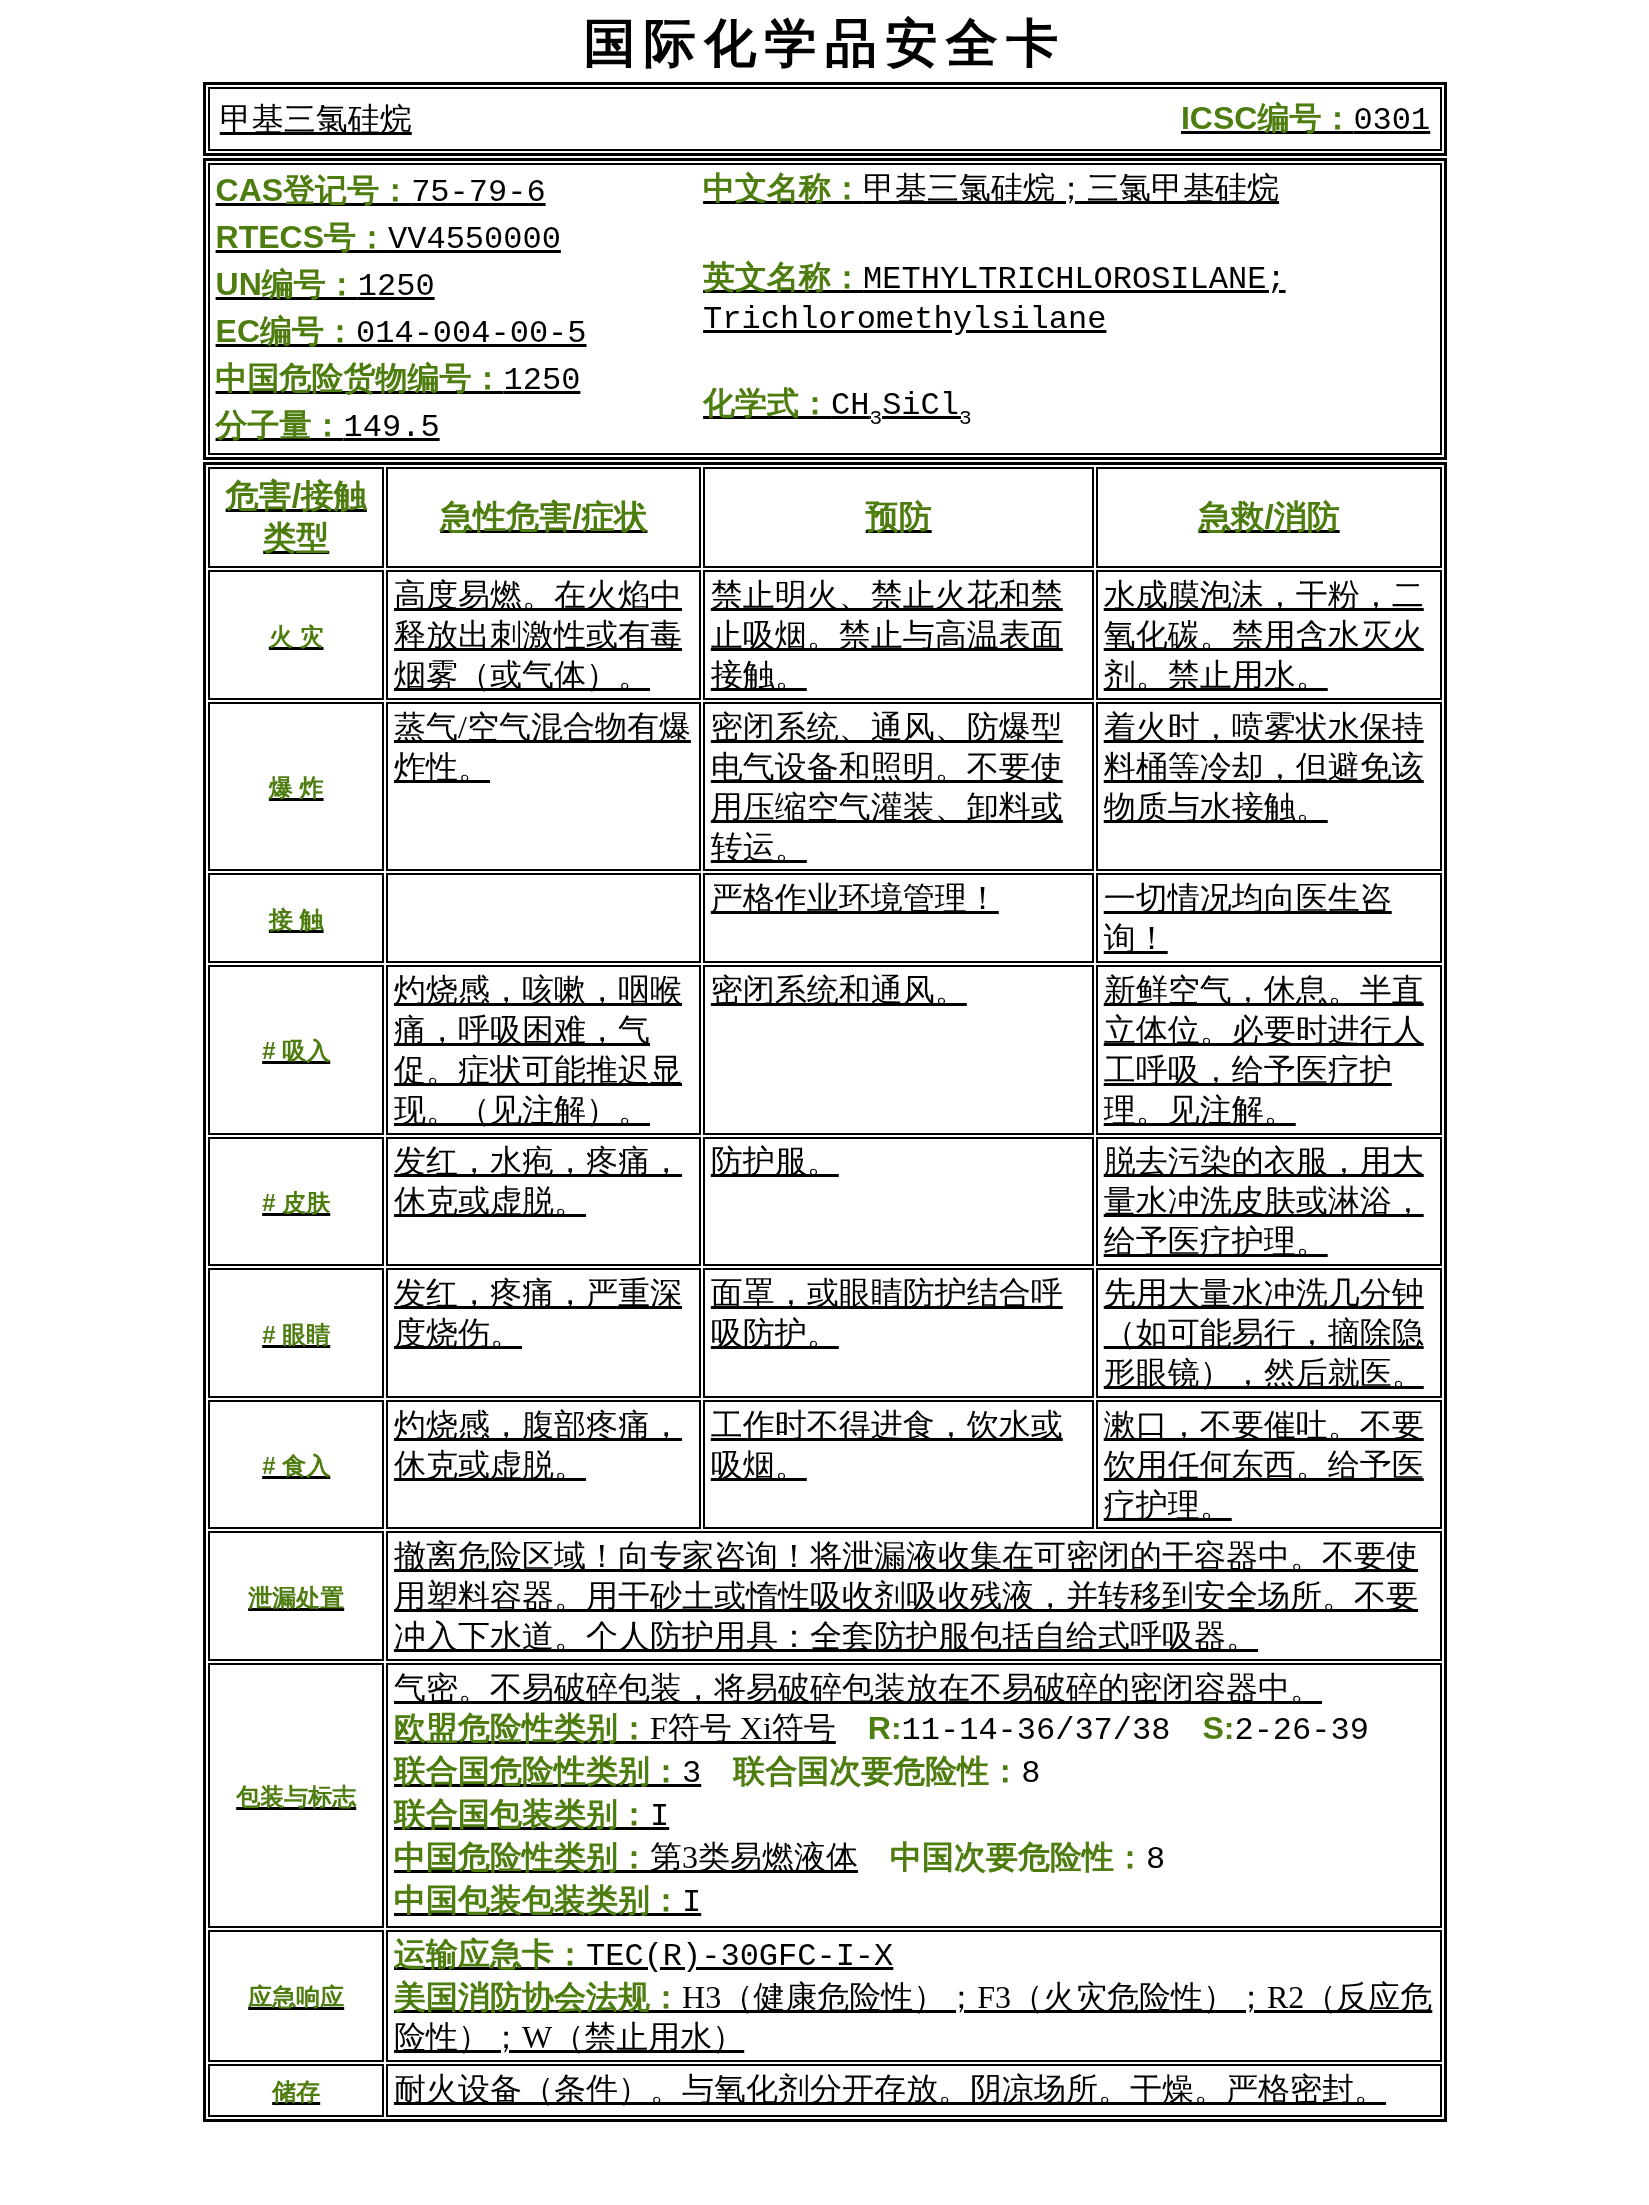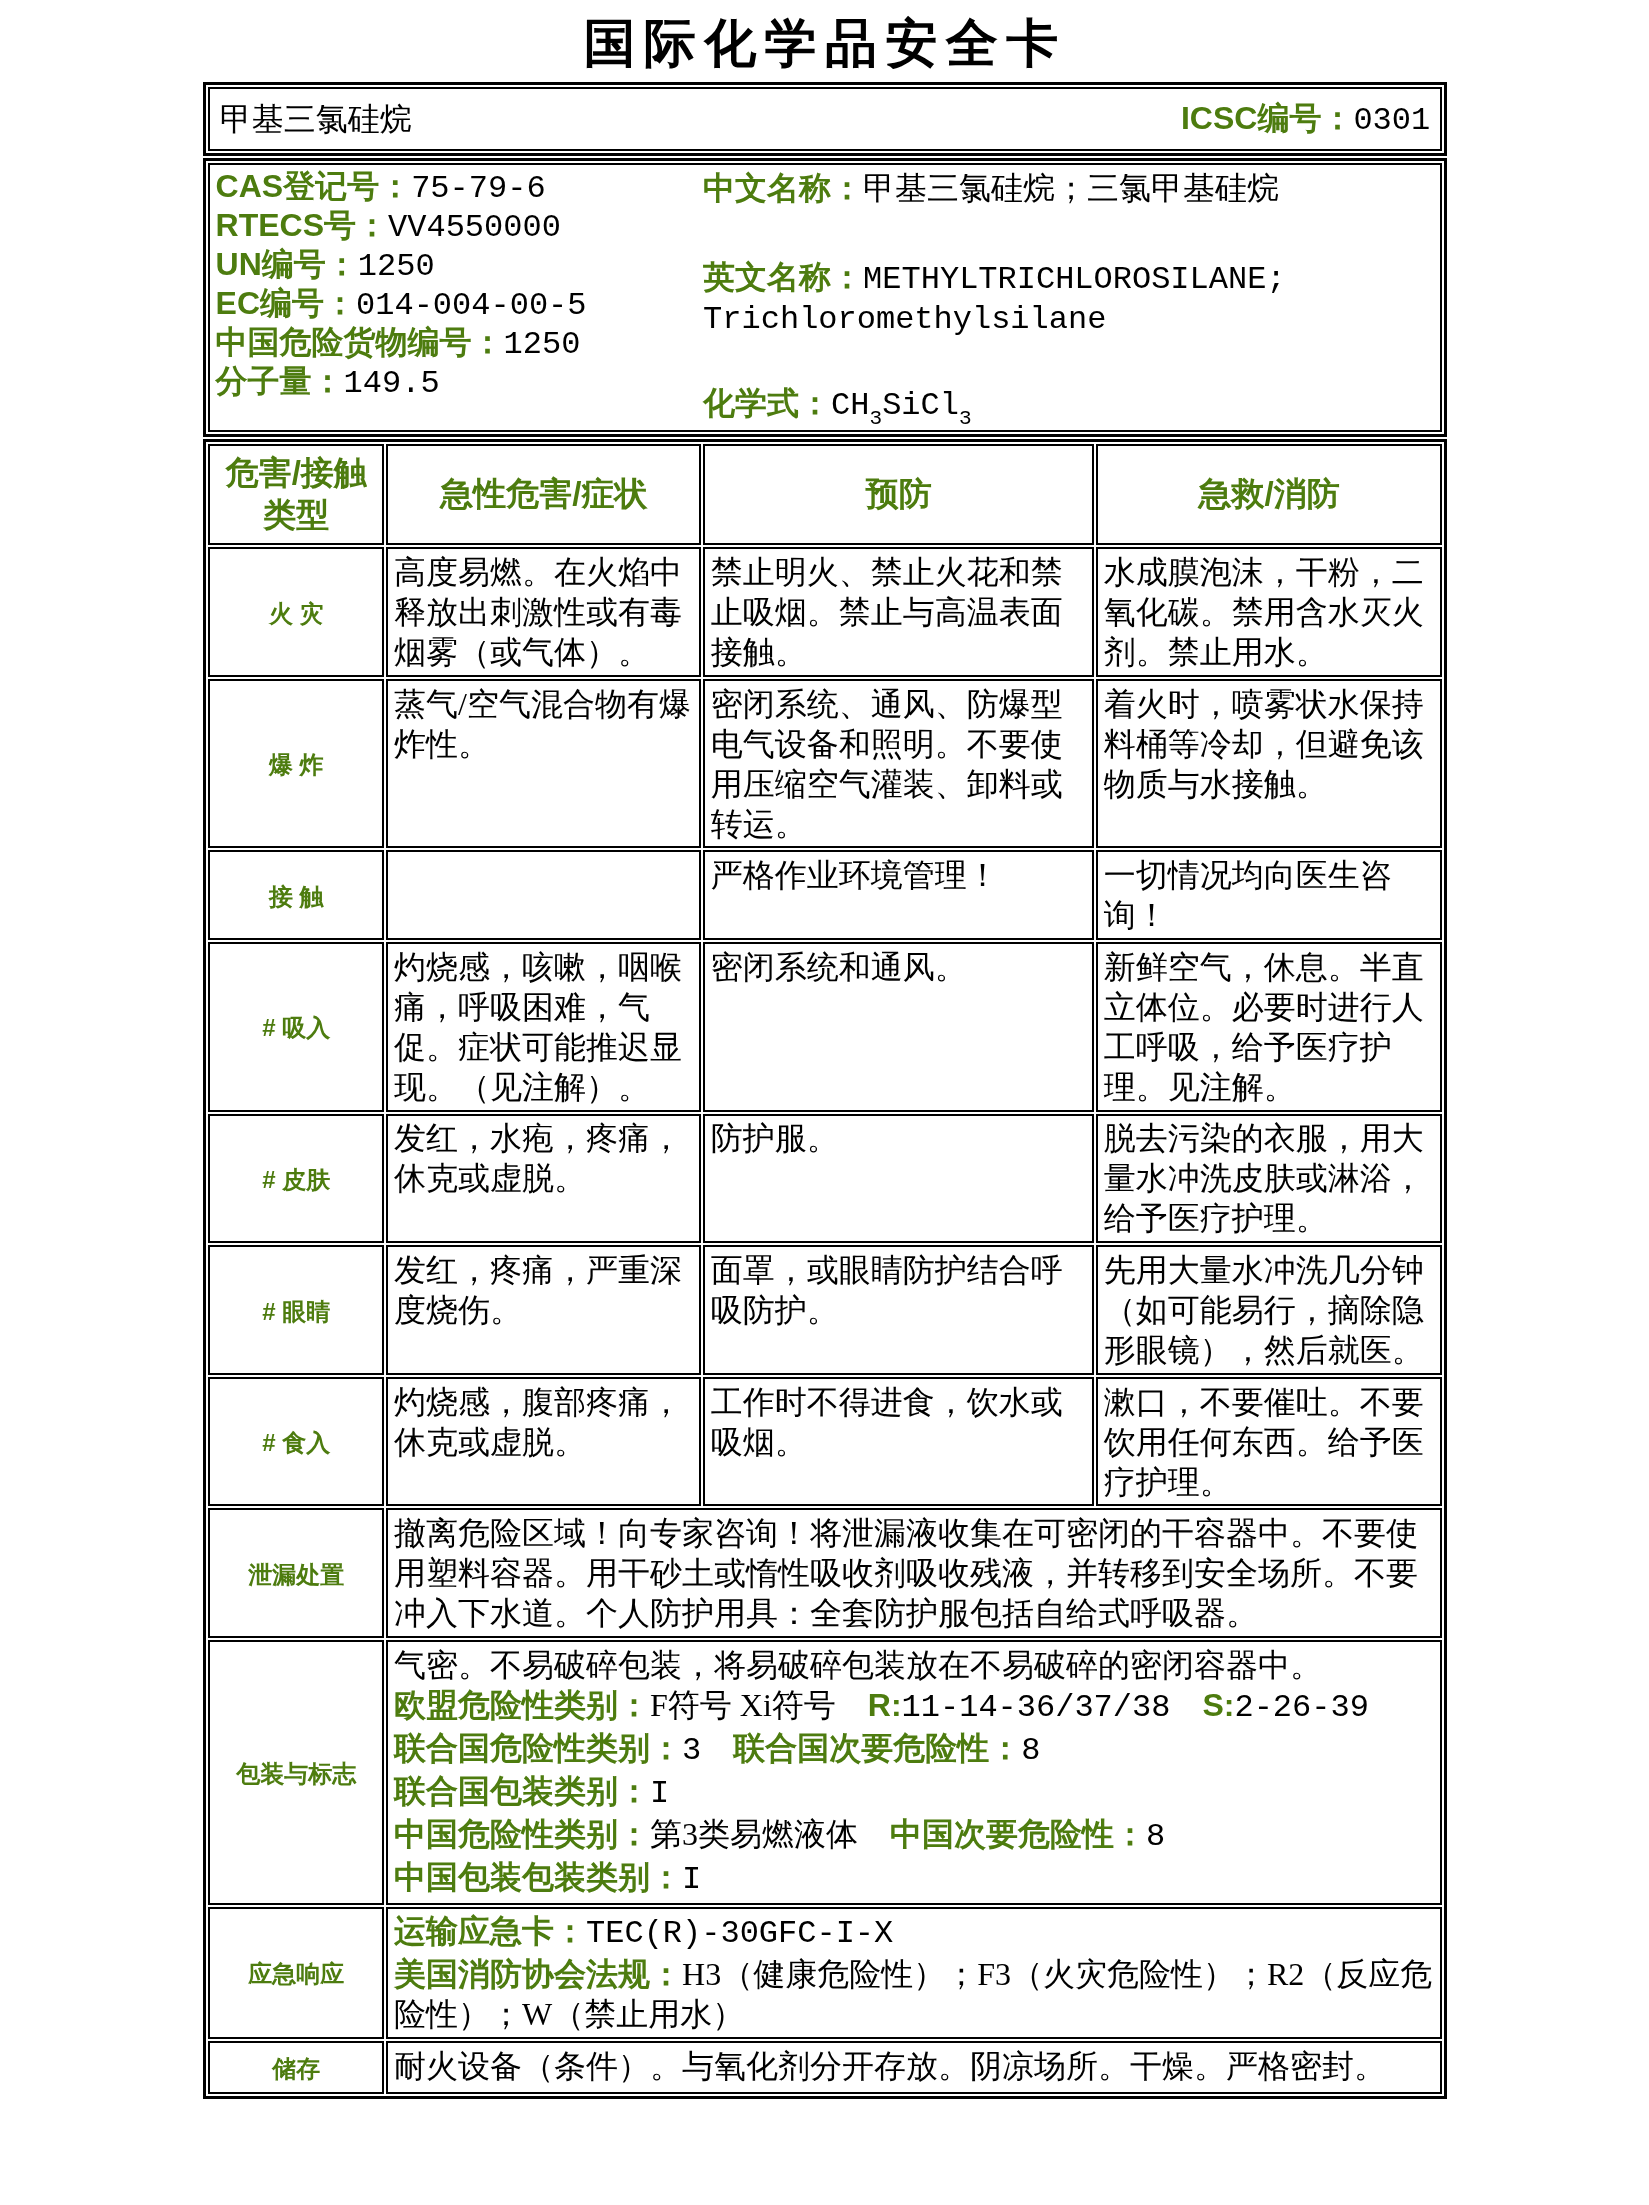--- a/index.html
+++ b/index.html
@@ -12,7 +12,7 @@
     font-family:"Liberation Sans","DejaVu Sans",sans-serif;
     font-size:52px;font-weight:bold;letter-spacing:8.4px;line-height:56px;
   }
-  .card{width:1244px;margin:0 auto;}
+  .card{width:1244px;margin:0 auto;text-decoration:underline;}
   table.sec{
     width:100%;border-collapse:separate;border-spacing:2.8px;
     border:3.5px solid #000;background:#fff;table-layout:fixed;

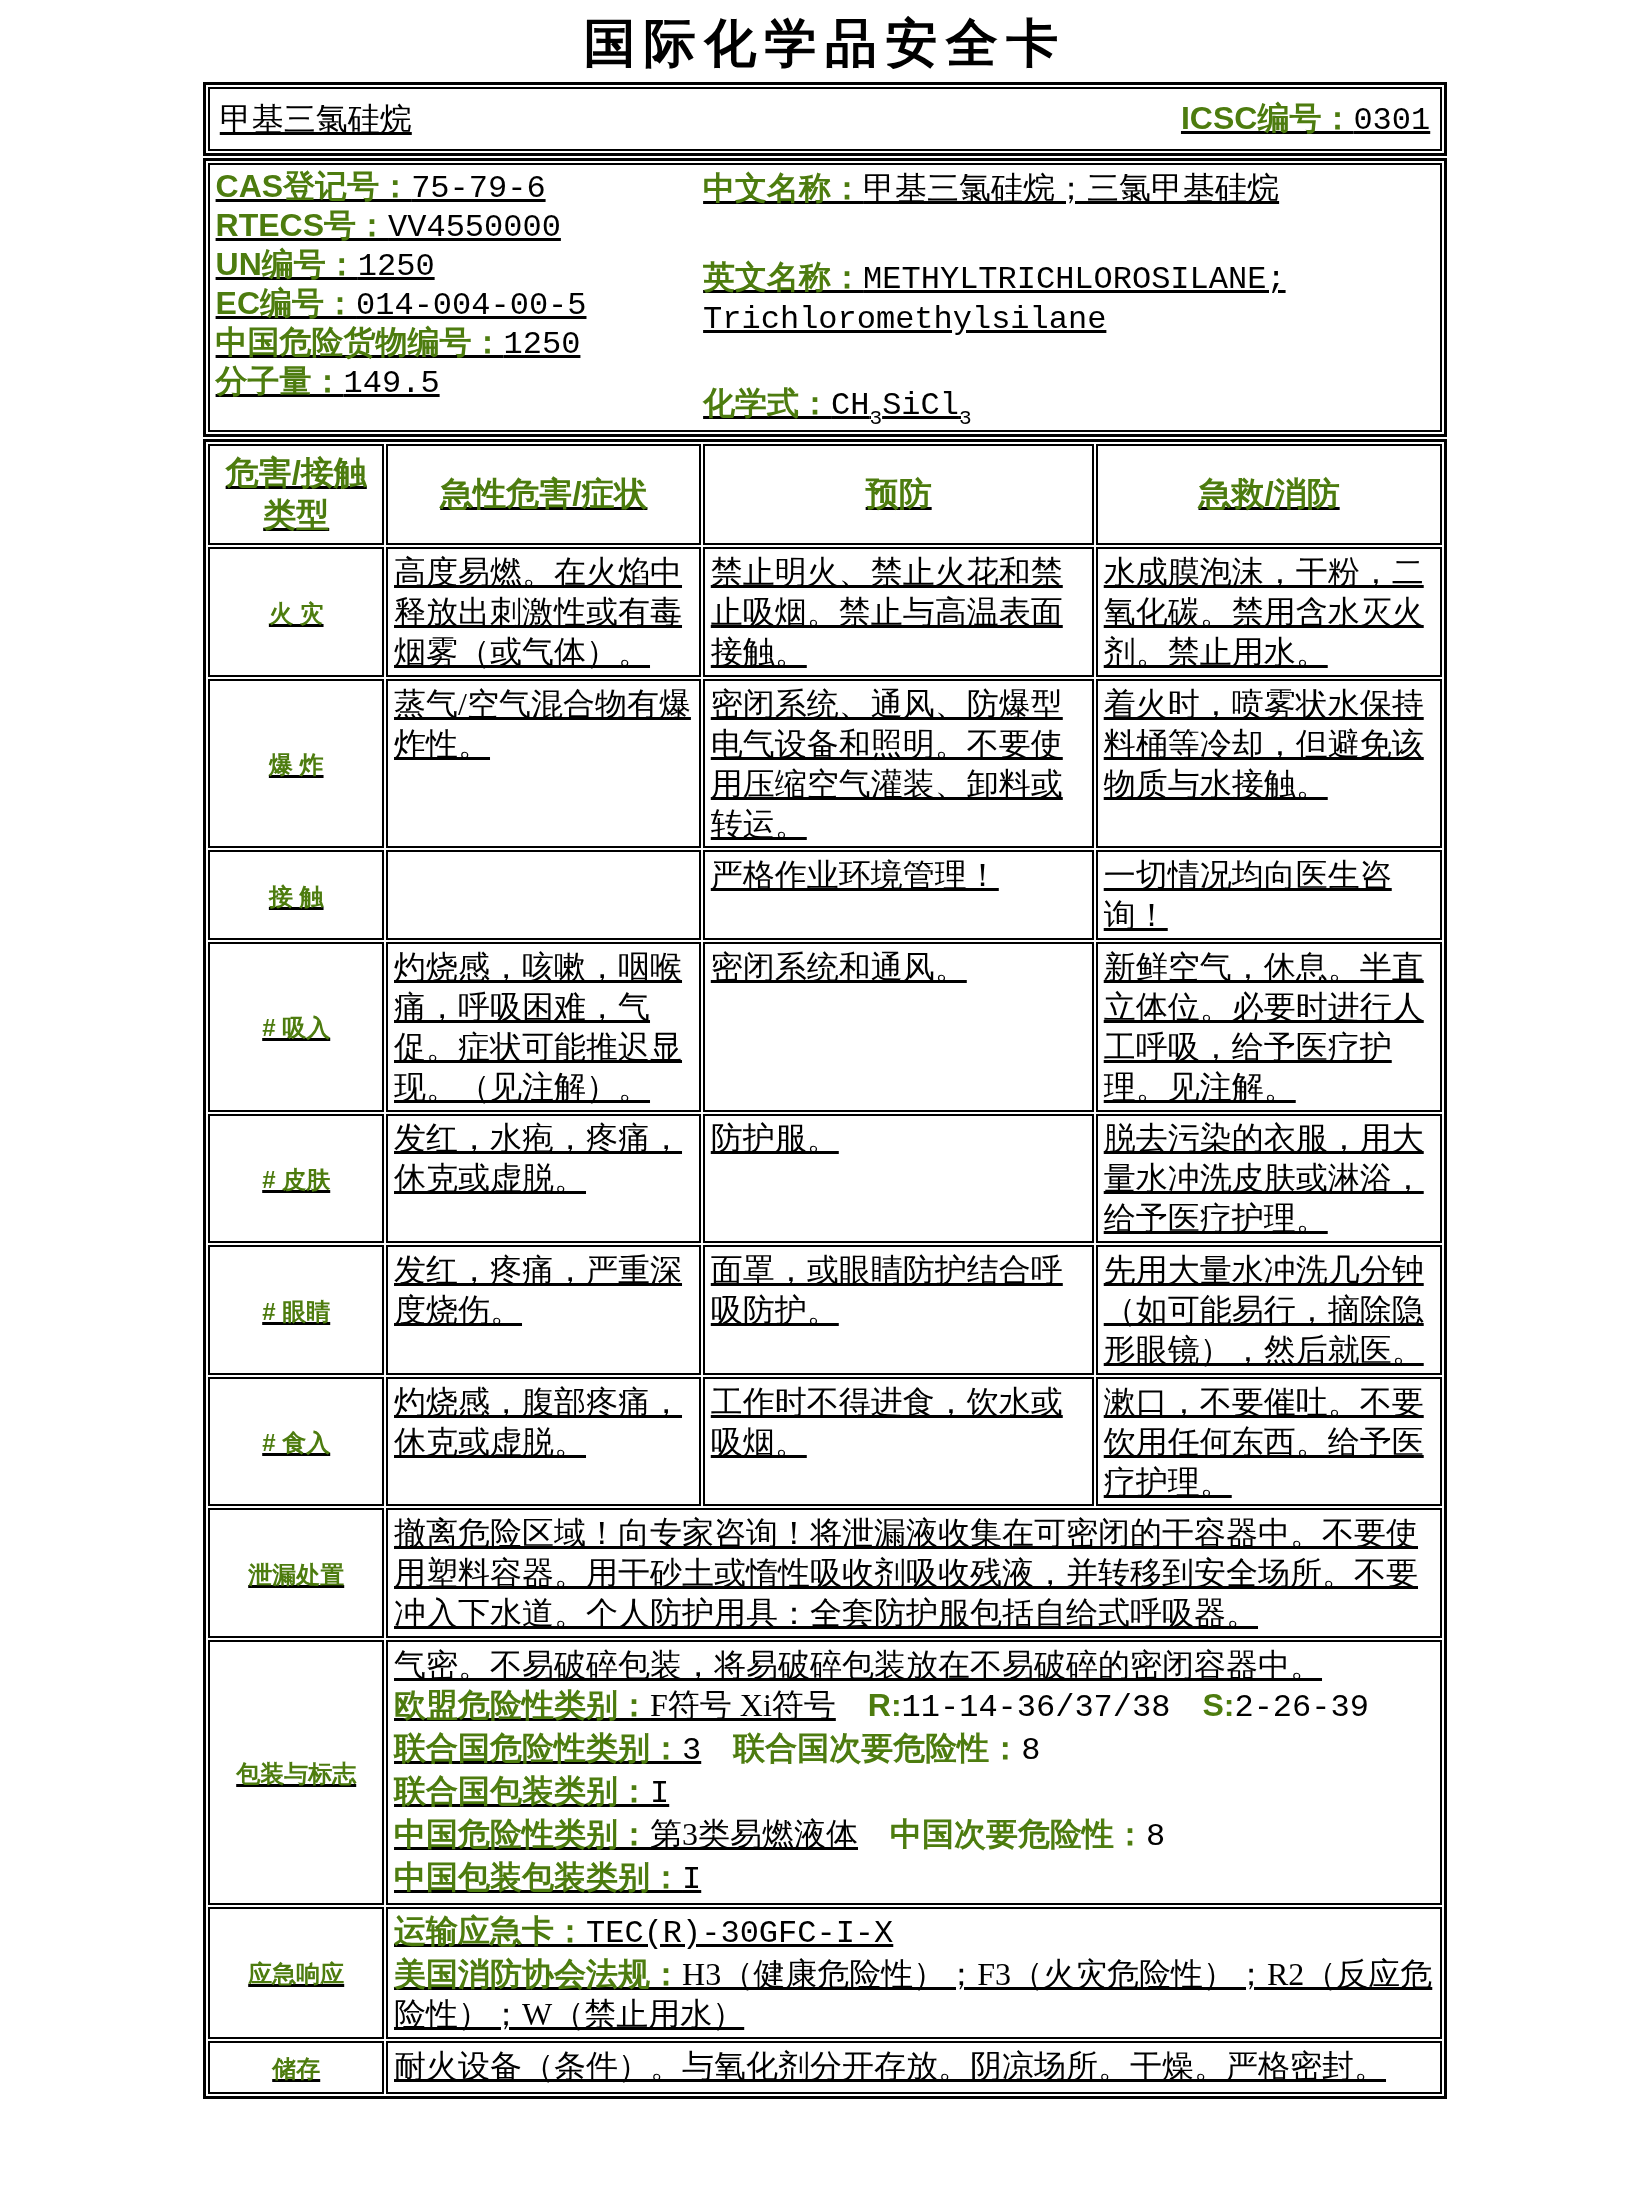--- a/index.html
+++ b/index.html
@@ -39,7 +39,7 @@
   td.idcell{height:259px;vertical-align:middle !important;}
   .id-flex{display:flex;flex-direction:row;align-items:stretch;}
   .id-left{width:40%;}
-  .id-left .line{line-height:36px;}
+  .id-left .line{line-height:44px;}
   .id-right{width:60%;}
   .id-right .line{line-height:40px;}
   .en-block{margin-top:49px;}

